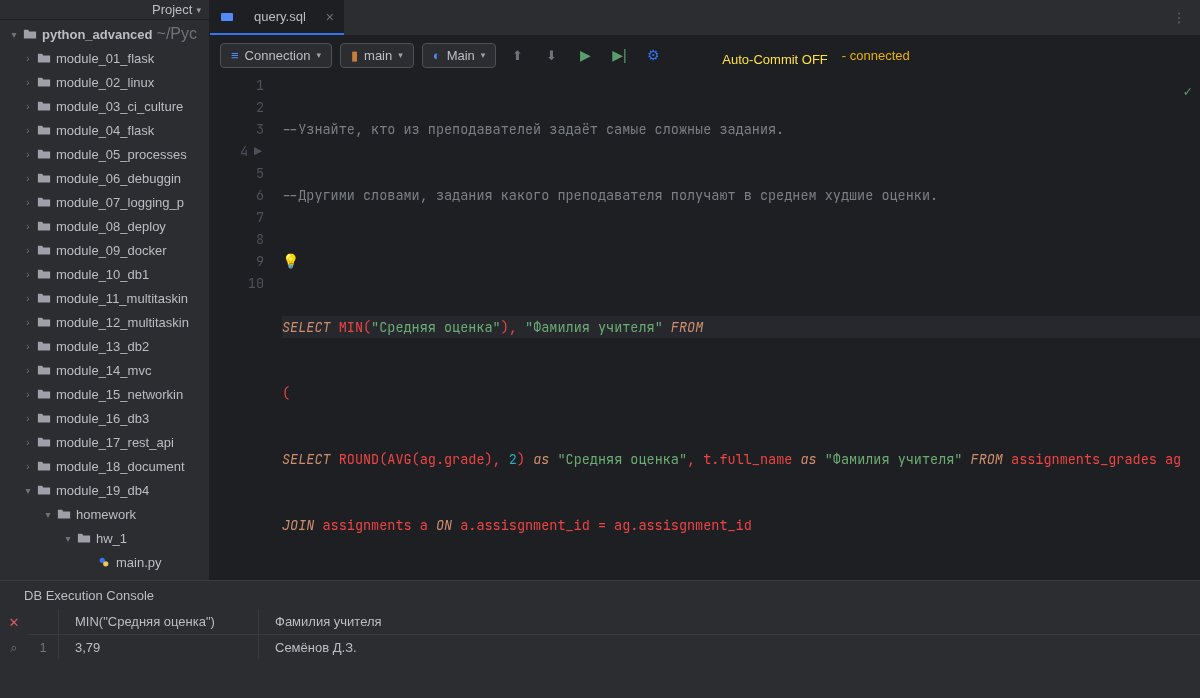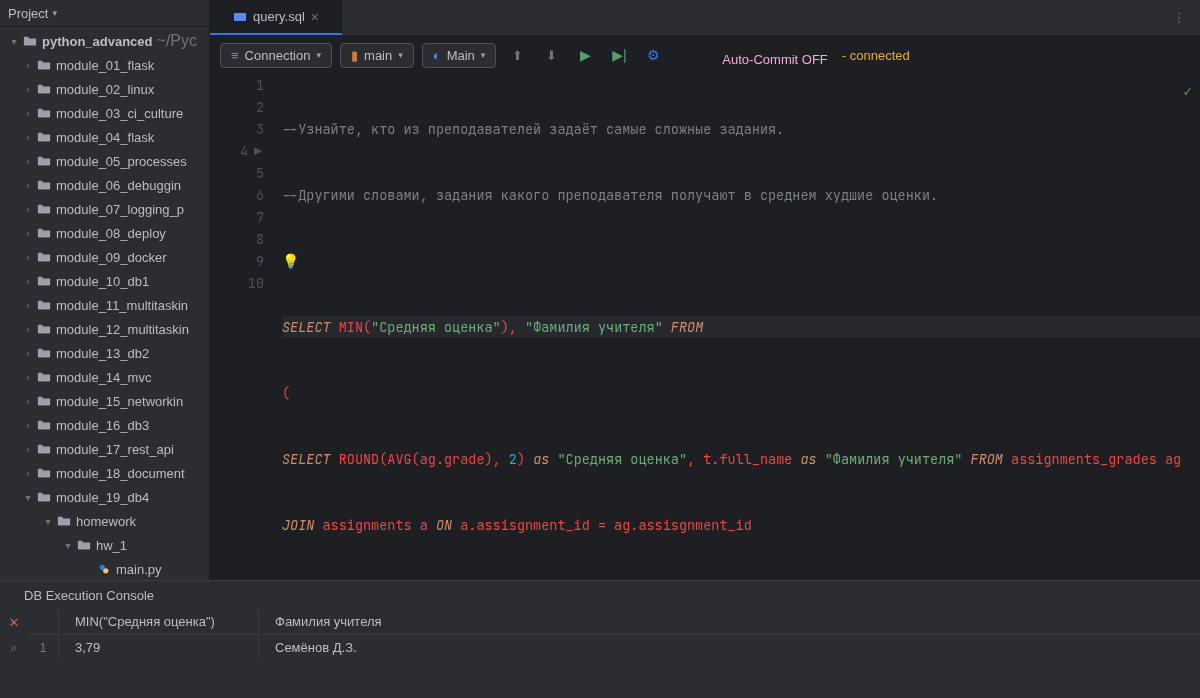--- a/index.html
+++ b/index.html
@@ -33,8 +33,9 @@
   display: flex;
   align-items: center;
   gap: 4px;
-  height: 27px;
+  height: 20px;
   border-bottom: 1px solid #1e1f22;
+  justify-content: flex-end;
 }
 .sidebar-tree {
   flex: 1;

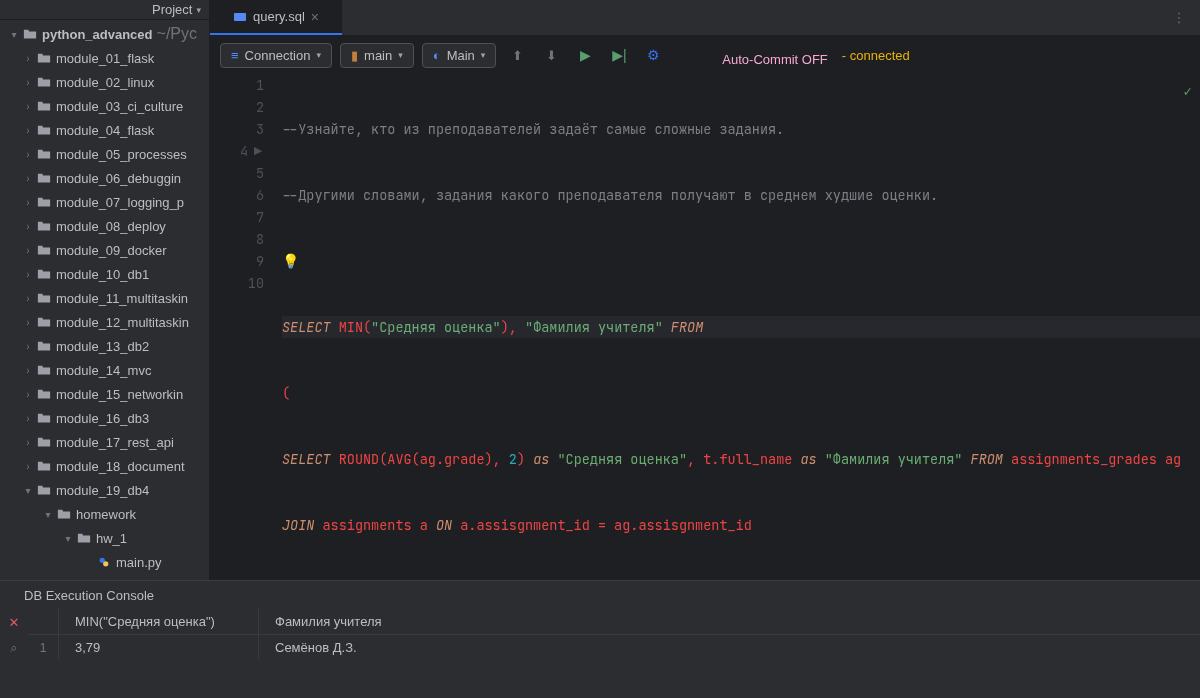--- a/index.html
+++ b/index.html
@@ -93,8 +93,8 @@
 .tab {
   display: flex;
   align-items: center;
-  padding: 0 23px;
-  gap: 6px;
+  padding: 0 10px;
+  gap: 20px;
   border-bottom: 2px solid transparent;
   cursor: pointer;
 }

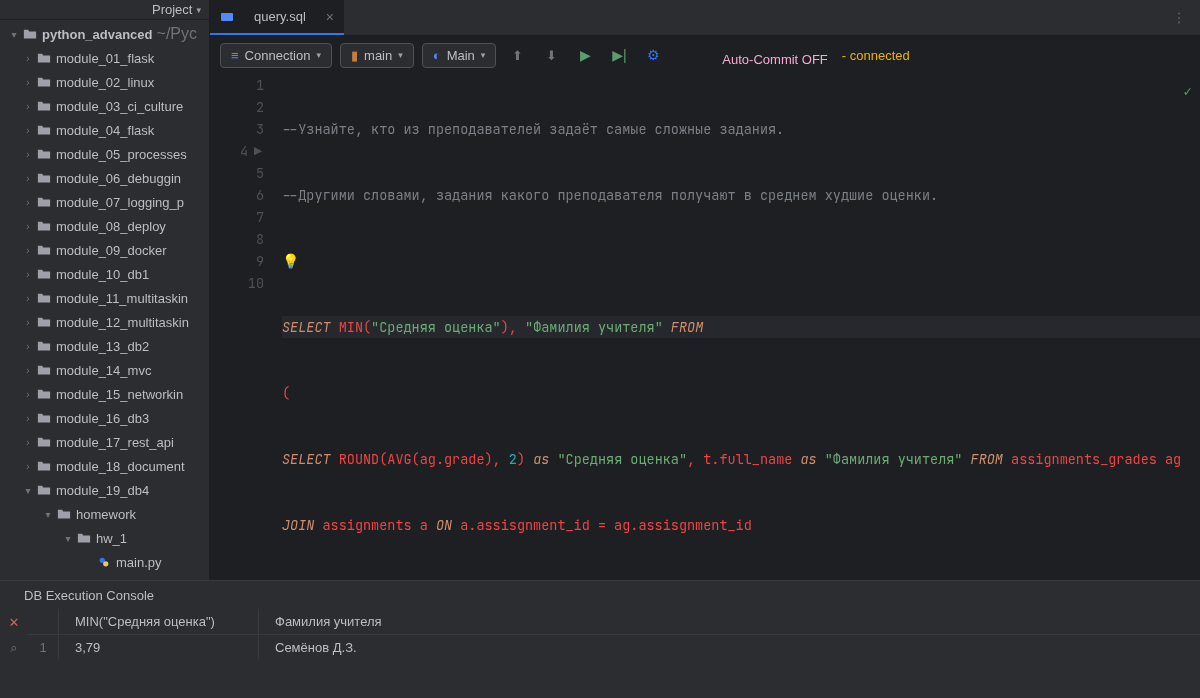--- a/index.html
+++ b/index.html
@@ -136,7 +136,7 @@
   border-radius: 4px;
   color: #6f737a;
 }
-.auto-commit { color: #f9a8d4; margin-top: 9px; }
+.auto-commit { color: #fde047; margin-top: 9px; }
 .connected { color: #eab308; }
 .caret-down { font-size: 9px; color: #9da0a8; }
 

